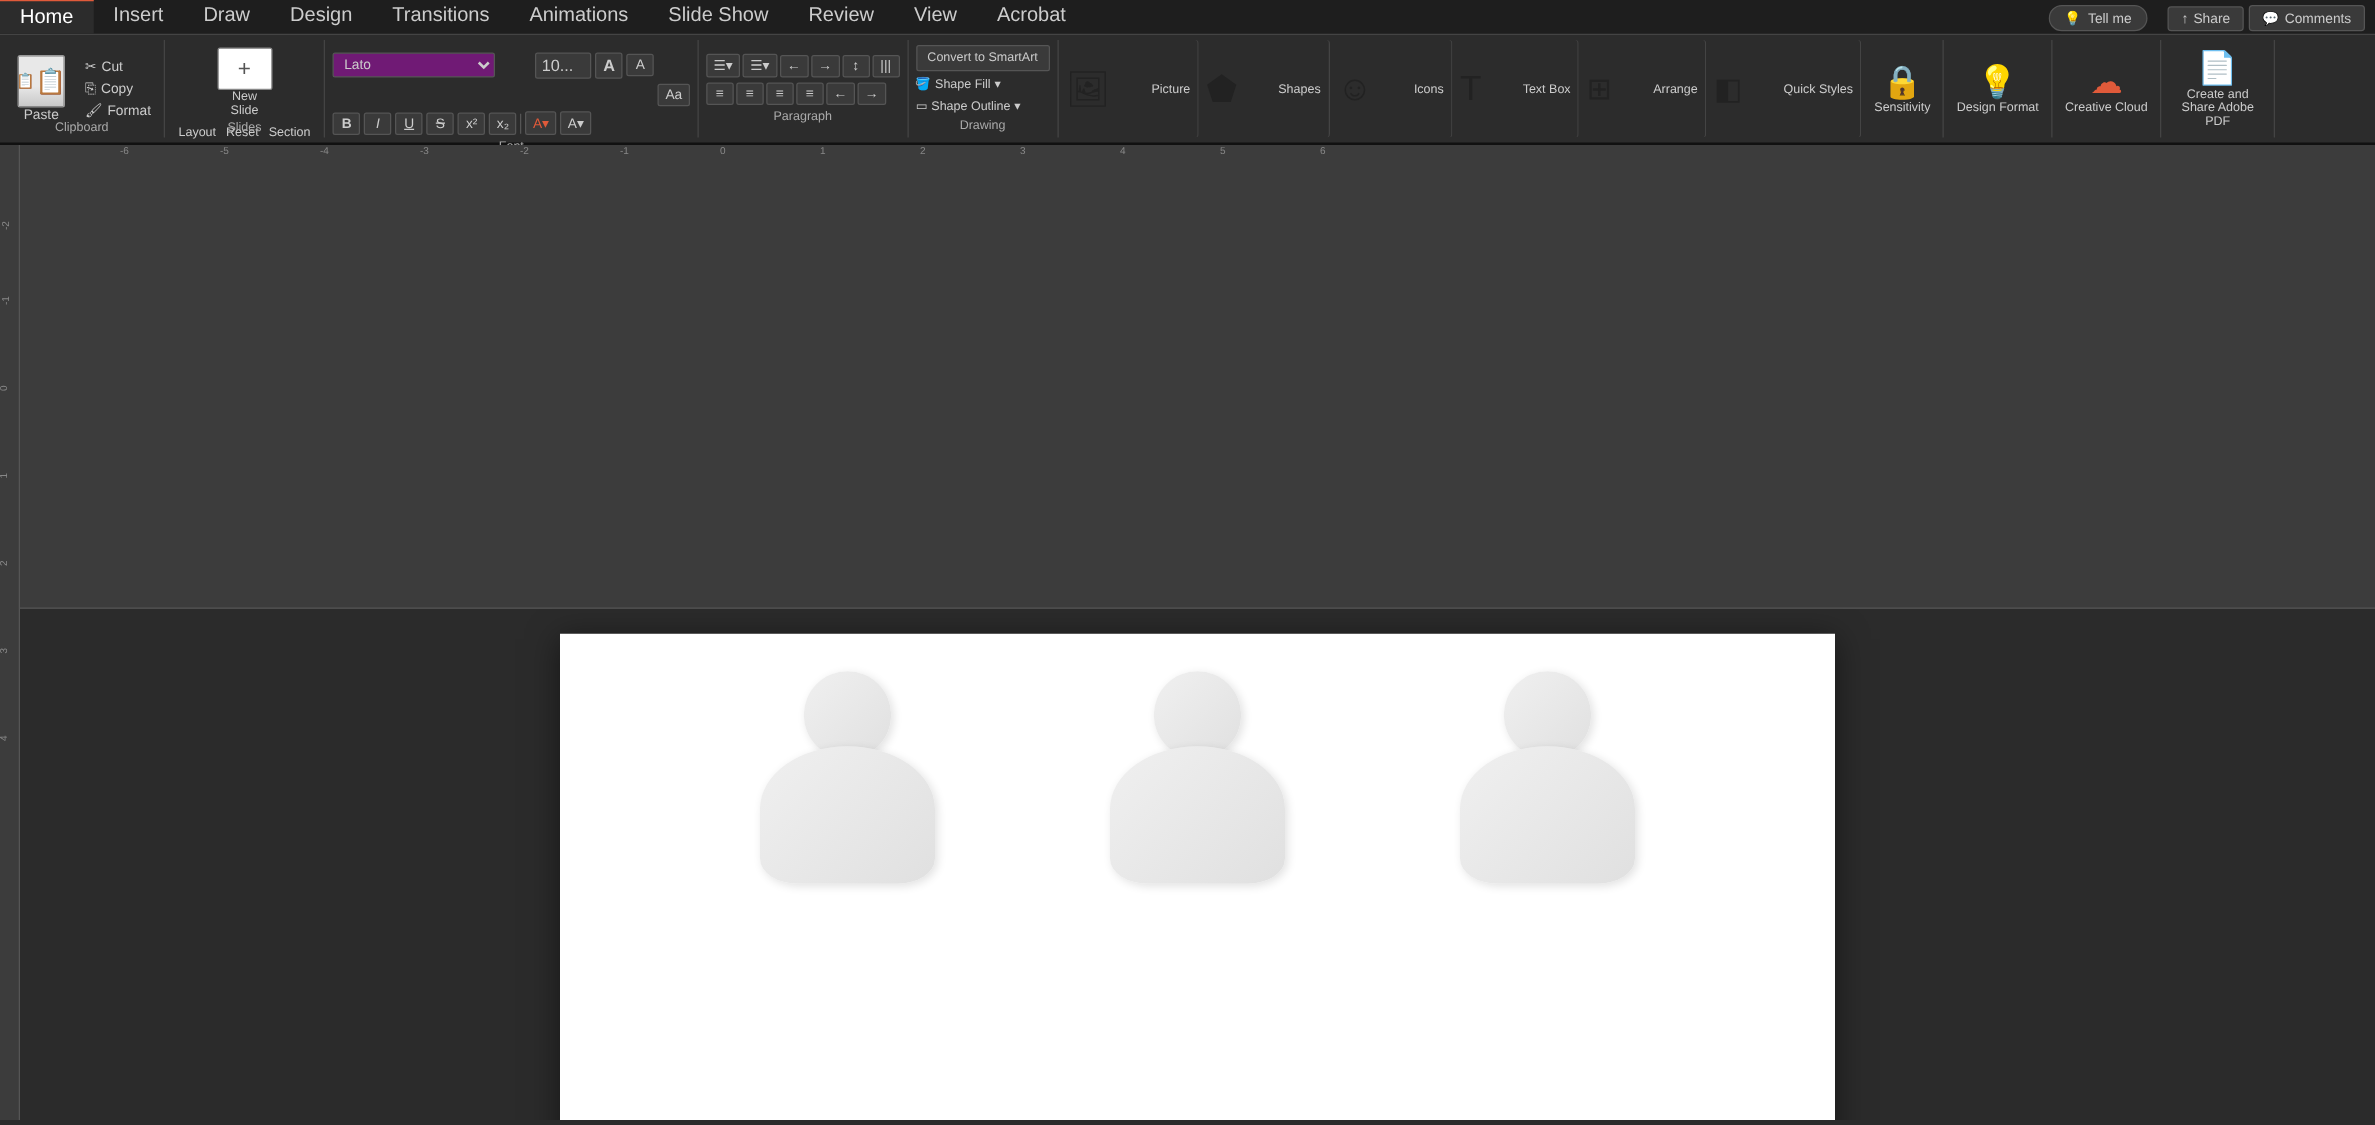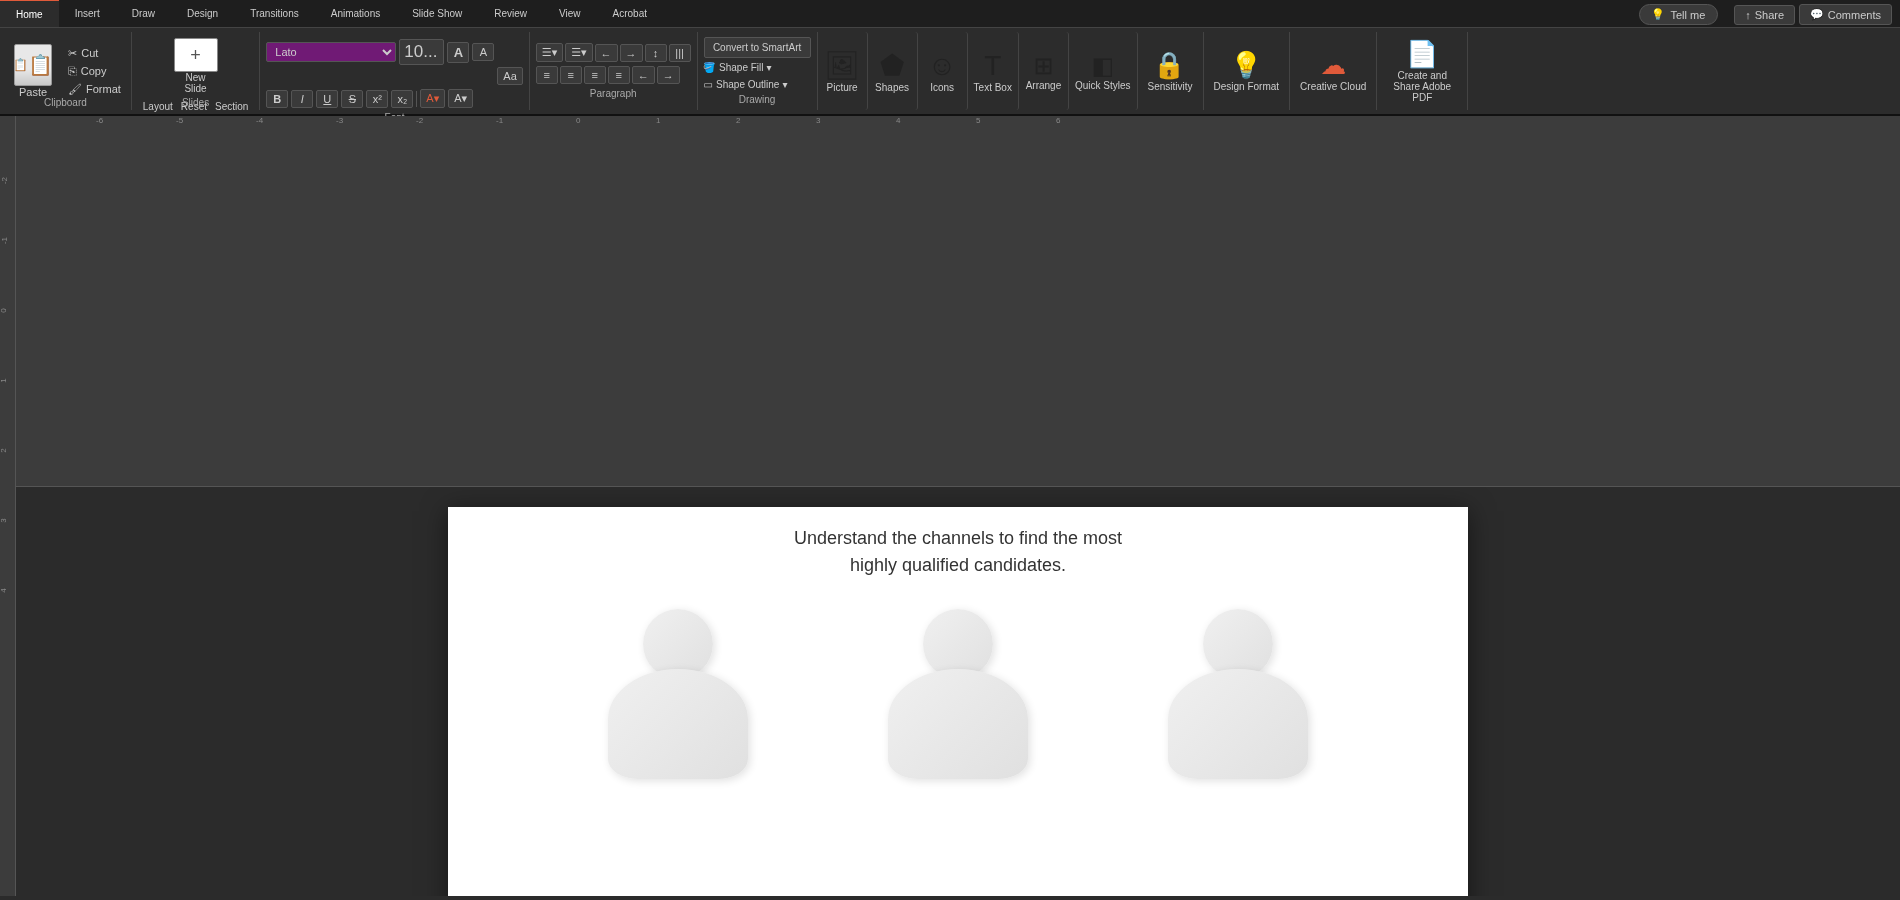--- a/index.html
+++ b/index.html
@@ -5,7 +5,7 @@
     * { box-sizing: border-box; margin: 0; padding: 0; }
     body { font-family: 'Segoe UI', Arial, sans-serif; background: #2b2b2b; width: 1900px; height: 900px; overflow: hidden; font-size: 12px; color: #222; }
     .ribbon-tabs { display: flex; background: #1e1e1e; height: 28px; align-items: flex-end; padding-left: 0; border-bottom: 1px solid #444; }
-    .ribbon-tab { padding: 5px 16px; font-size: 10px; cursor: pointer; color: #ccc; height: 28px; display: flex; align-items: center; }
+    .ribbon-tab { padding: 5px 16px; font-size: 16px; cursor: pointer; color: #ccc; height: 28px; display: flex; align-items: center; }
     .ribbon-tab.active { background: #2c2c2c; color: #fff; border-top: 2px solid #e05a3a; }
     .ribbon-btn-sm { background: #3a3a3a; color: #ccc; border: 1px solid #555; border-radius: 3px; padding: 3px 10px; font-size: 11px; cursor: pointer; display: flex; align-items: center; gap: 4px; }
 

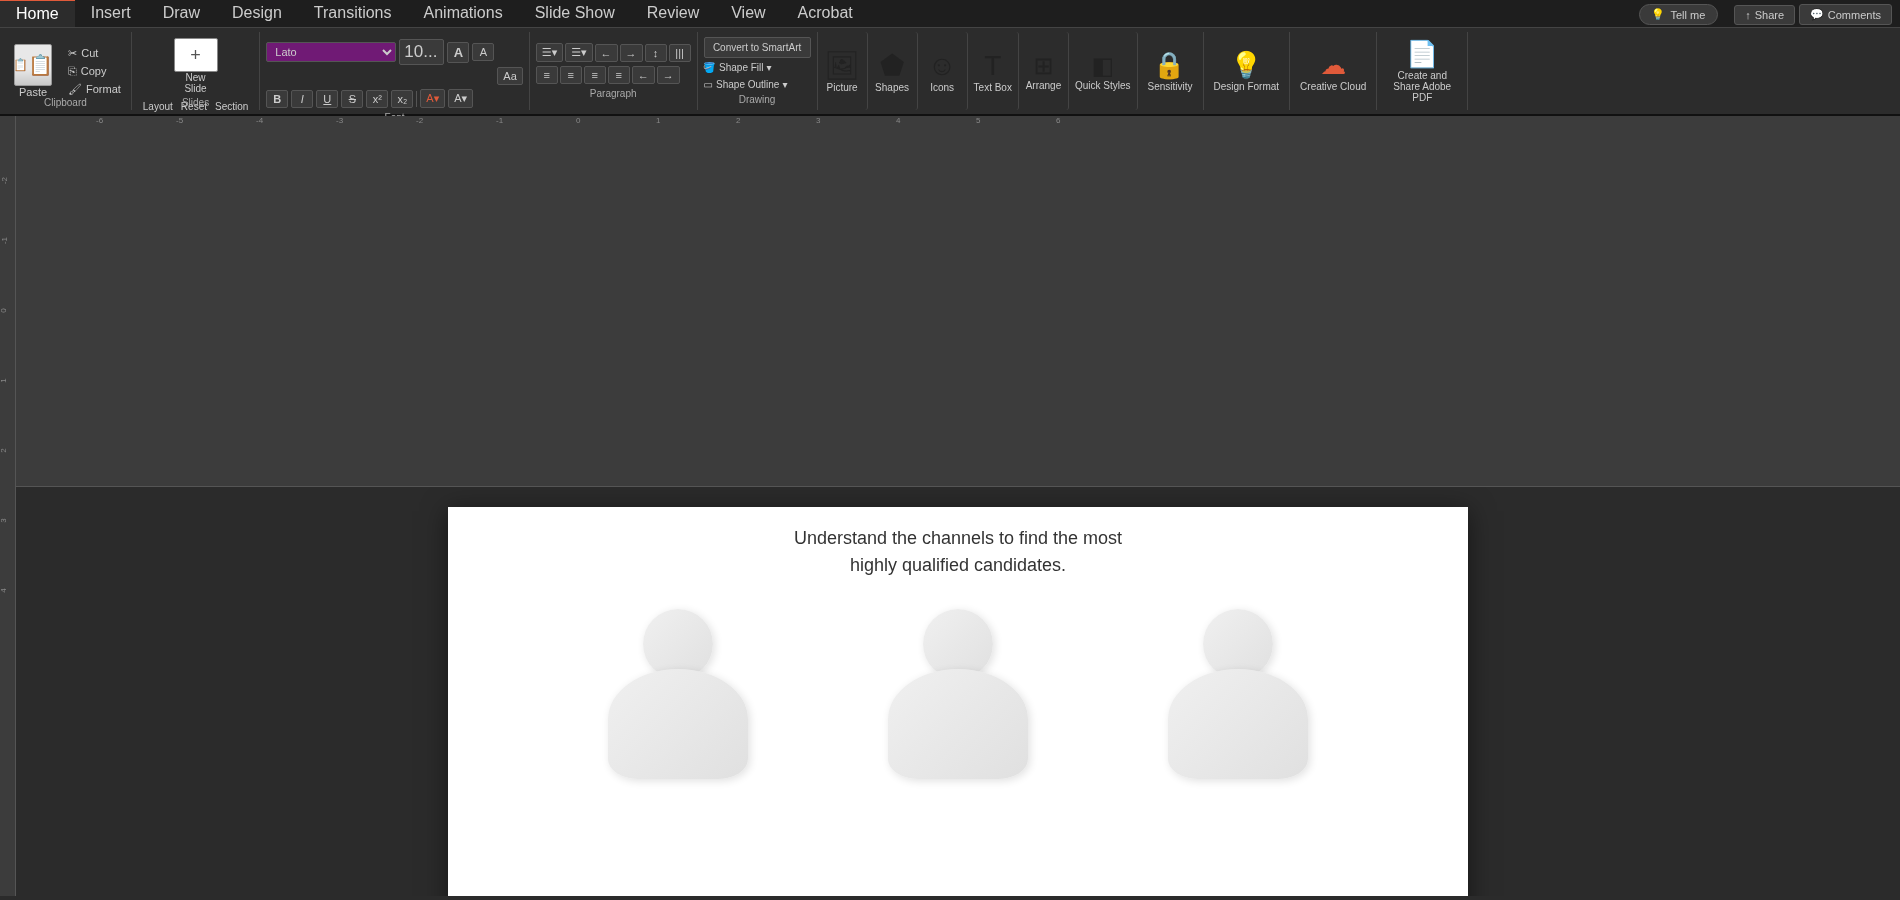--- a/index.html
+++ b/index.html
@@ -129,7 +129,7 @@
         <select class="font-select">
           <option>Lato</option>
         </select>
-        <input class="size-select" value="10..." style="background: rgb(58, 58, 58); color: rgb(204, 204, 204); border: 1px solid rgb(85, 85, 85); border-radius: 2px; padding: 2px 4px; font-size: 17px; width: 45px;">
+        <input class="size-select" value="10..." style="background: rgb(58, 58, 58); color: rgb(204, 204, 204); border: 1px solid rgb(85, 85, 85); border-radius: 2px; padding: 2px 4px; font-size: 13px; width: 45px; margin-left: 29px;">
         <button class="ribbon-icon-btn" style="font-size:13px;font-weight:bold;">A</button>
         <button class="ribbon-icon-btn" style="font-size:11px;">A</button>
         <button class="ribbon-icon-btn" style="font-size:11px;margin-top:48px;">Aa</button>

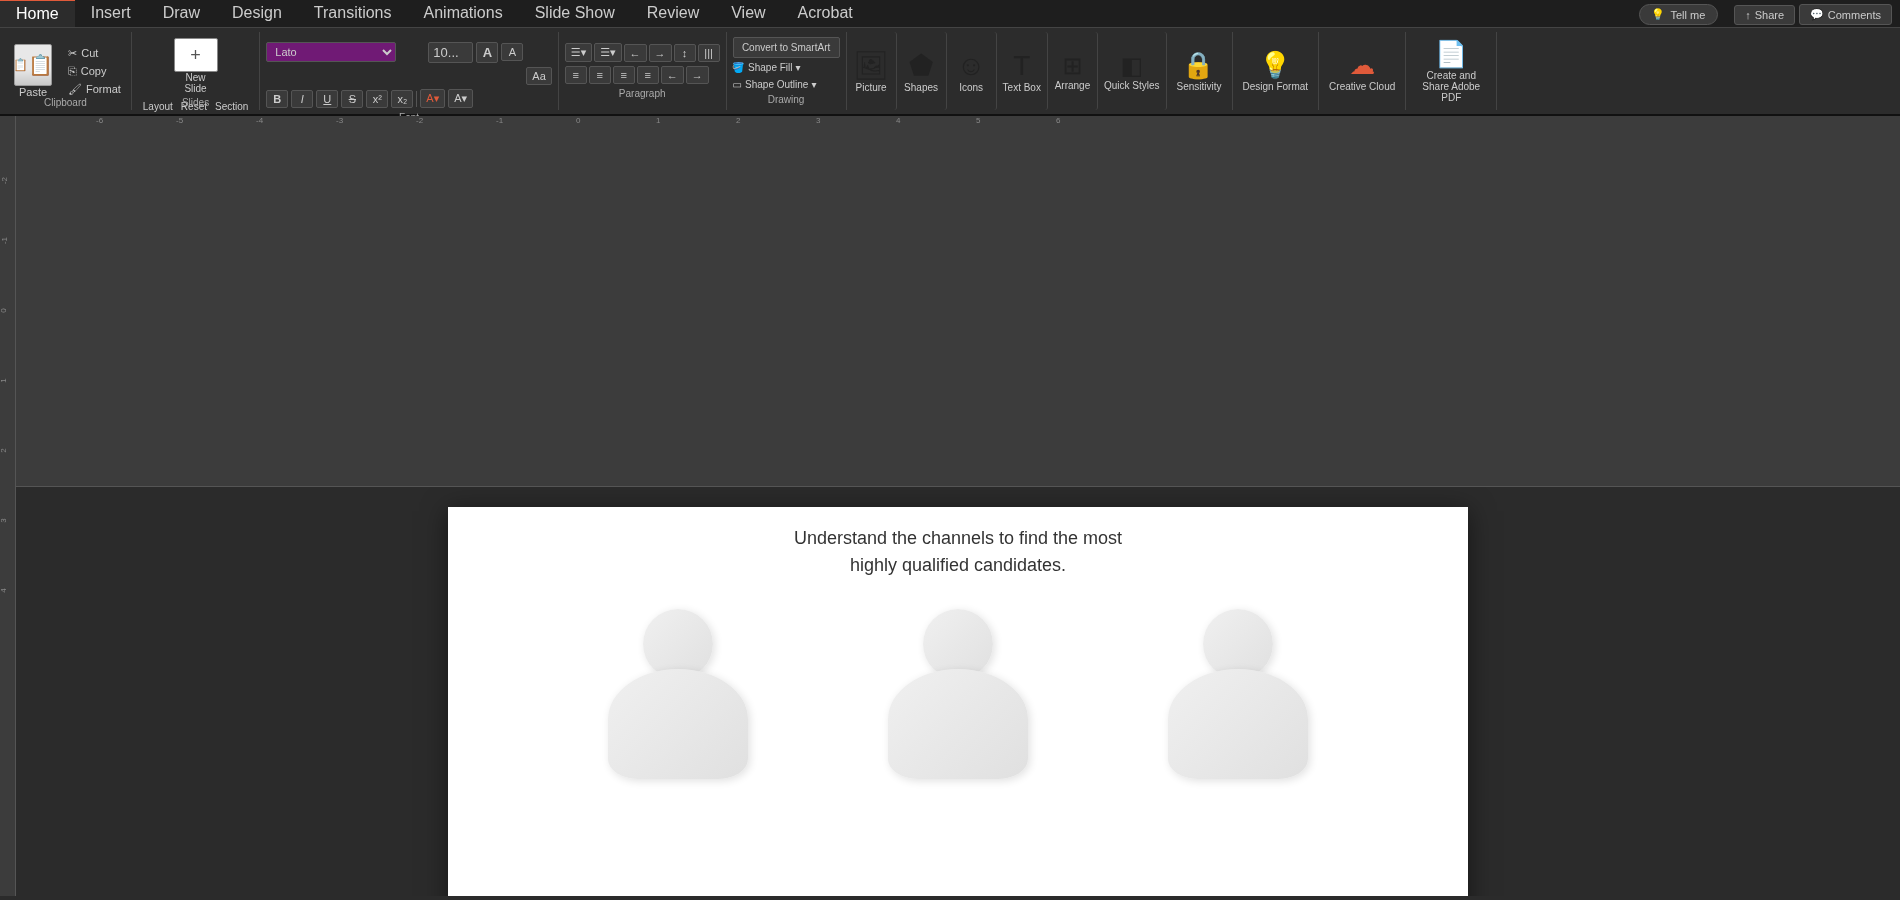--- a/index.html
+++ b/index.html
@@ -23,7 +23,7 @@
     .ribbon-icon-btn.bold { font-weight: bold; }
     .ribbon-icon-btn.italic { font-style: italic; }
     .ribbon-icon-btn.underline { text-decoration: underline; }
-    .big-ribbon-btn { display: flex; flex-direction: column; align-items: center; justify-content: center; padding: 4px 6px; cursor: pointer; border-radius: 3px; min-width: 50px; }
+    .big-ribbon-btn { display: flex; flex-direction: row; align-items: center; justify-content: center; padding: 4px 6px; cursor: pointer; border-radius: 3px; min-width: 50px; gap: 33px; }
 
     
     .main-area { display: flex; width: 100%; height: calc(900px - 120px); background: #2b2b2b; position: relative; }

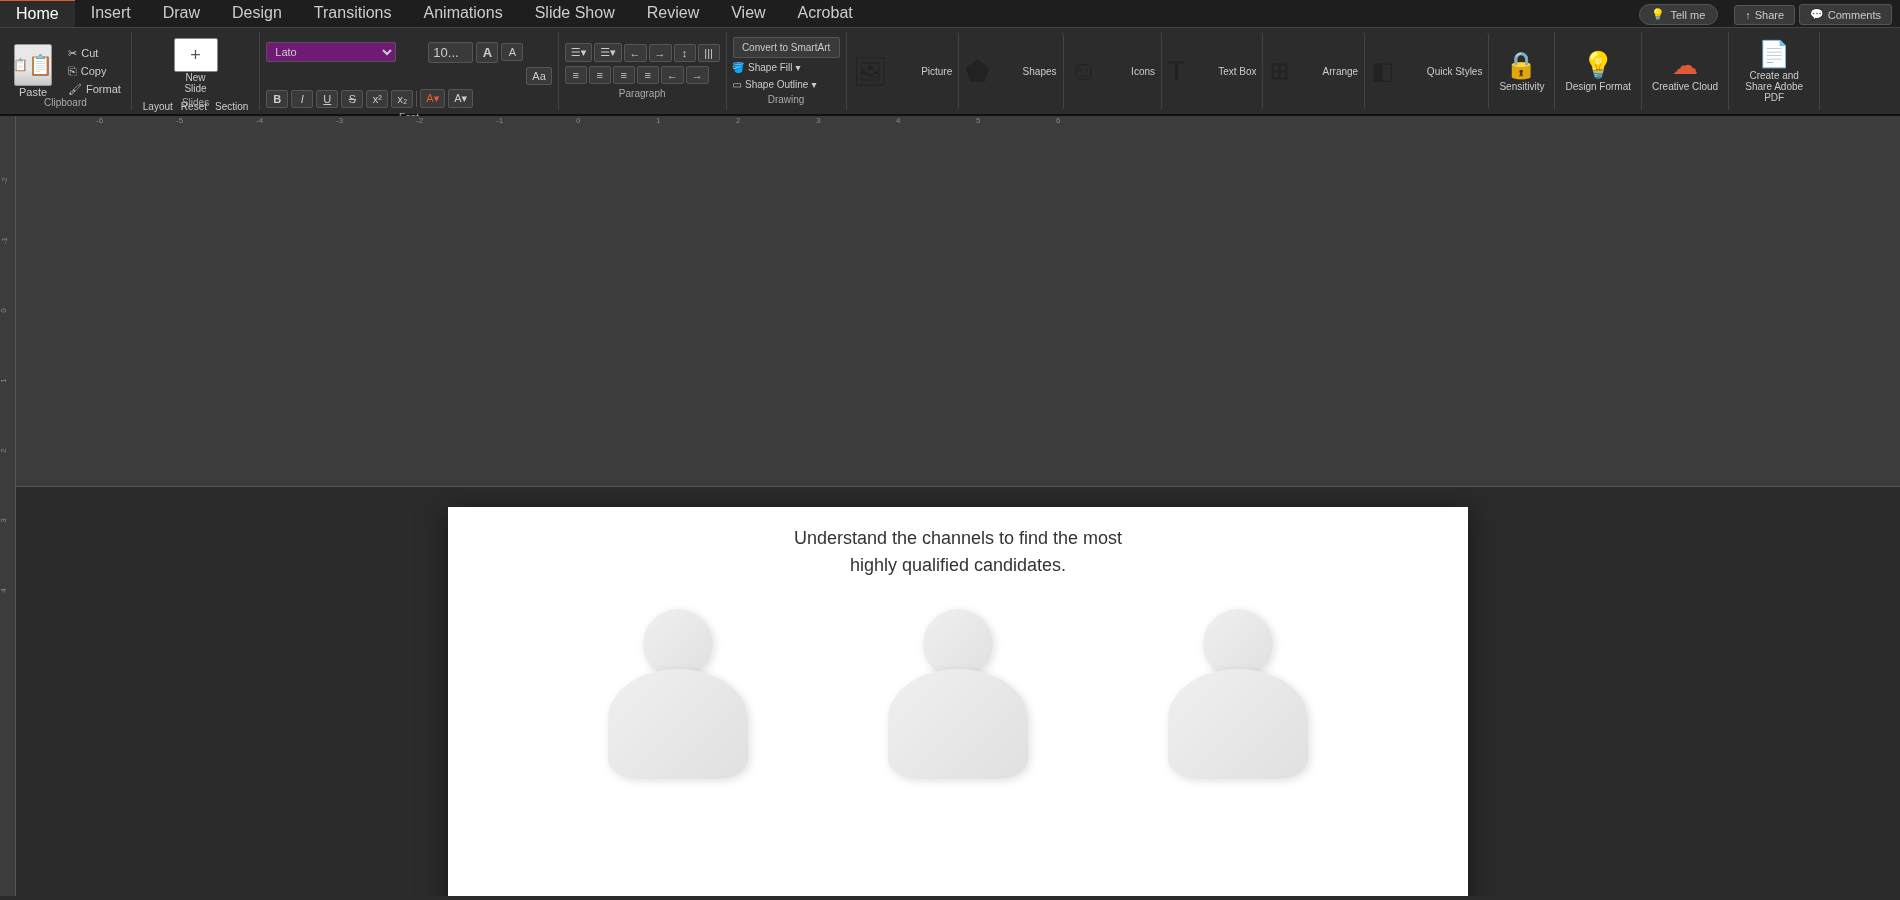--- a/index.html
+++ b/index.html
@@ -268,10 +268,6 @@
         <div class="slide">
 
 
-          <div class="slide-subtitle">
-            <span>Understand the channels to find the most</span><br>
-            <span>highly qualified candidates.</span>
-          </div>
 
           <div class="cards-row">
 

